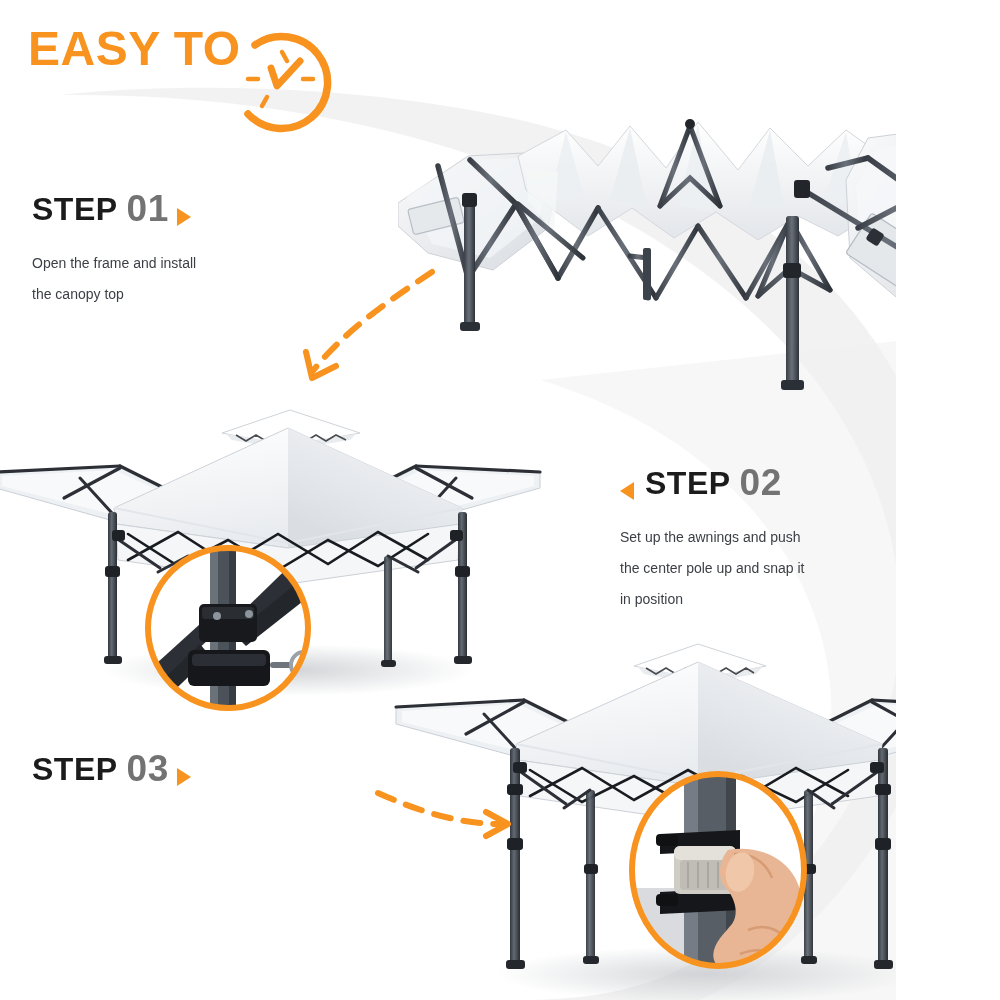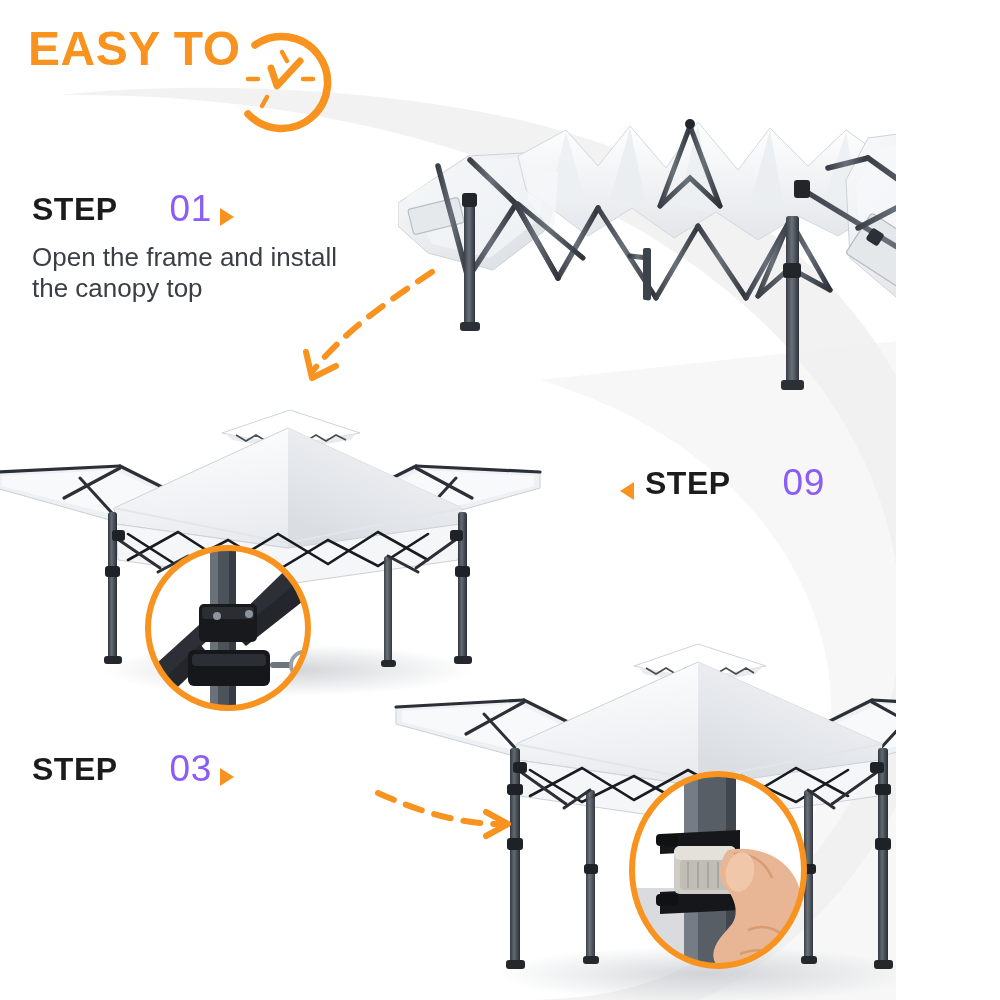--- a/index.html
+++ b/index.html
@@ -39,7 +39,7 @@
     white-space: nowrap;
   }
   .step-word { color: #1c1c1c; letter-spacing: 0.5px; }
-  .step-num  { color: #8b5cf6; font-size: 37px; letter-spacing:0.5px; font-weight:400;margin-left:43px;}
+  .step-num  { color: #737373; font-size: 37px; letter-spacing:0.5px; font-weight:700;}
   .tri-right {
     width:0;height:0;border-left:14px solid #F7931E;
     border-top:9px solid transparent;border-bottom:9px solid transparent;

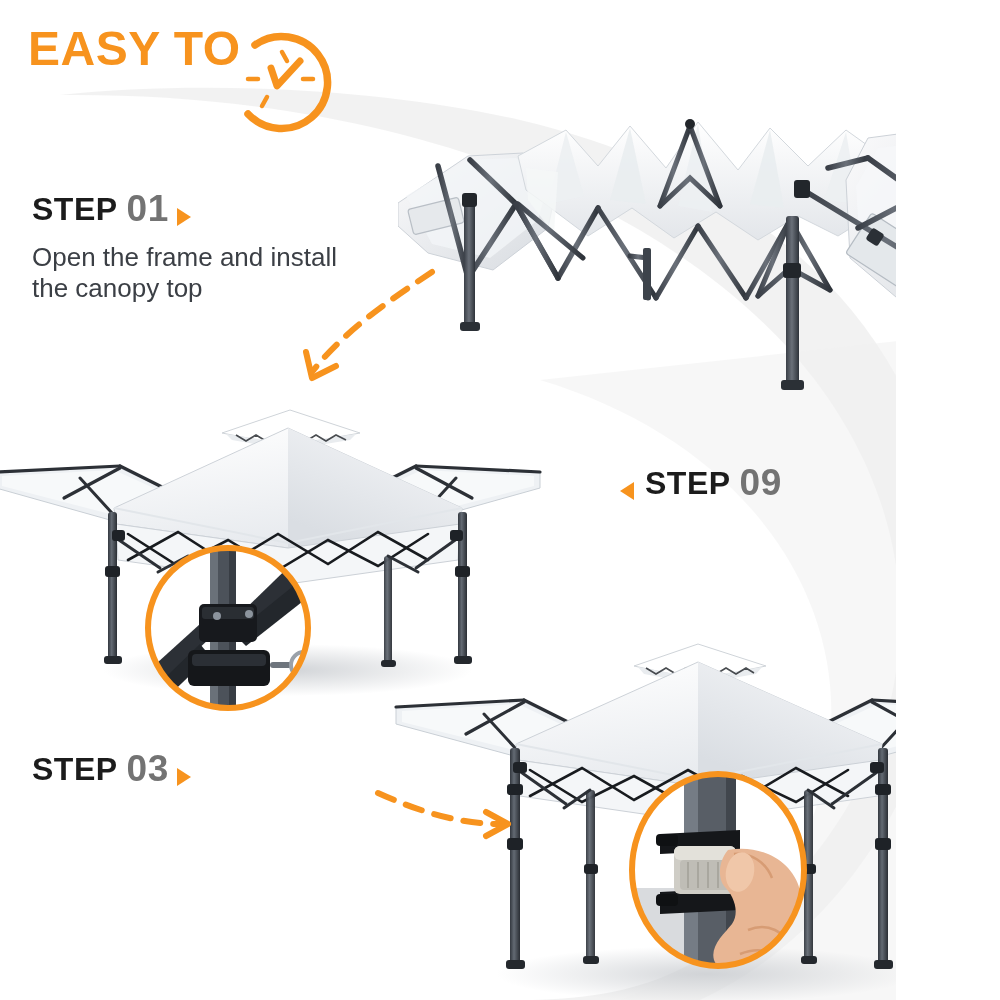--- a/index.html
+++ b/index.html
@@ -51,8 +51,8 @@
     margin-right:2px;
   }
   .step-desc {
-    margin-top: 16px;
-    font-size: 26px; line-height: 31px;
+    margin-top: 22px;
+    font-size: 14px; line-height: 31px;
     color: #3b3f45; font-weight: 400;
     white-space: pre-line;
   }

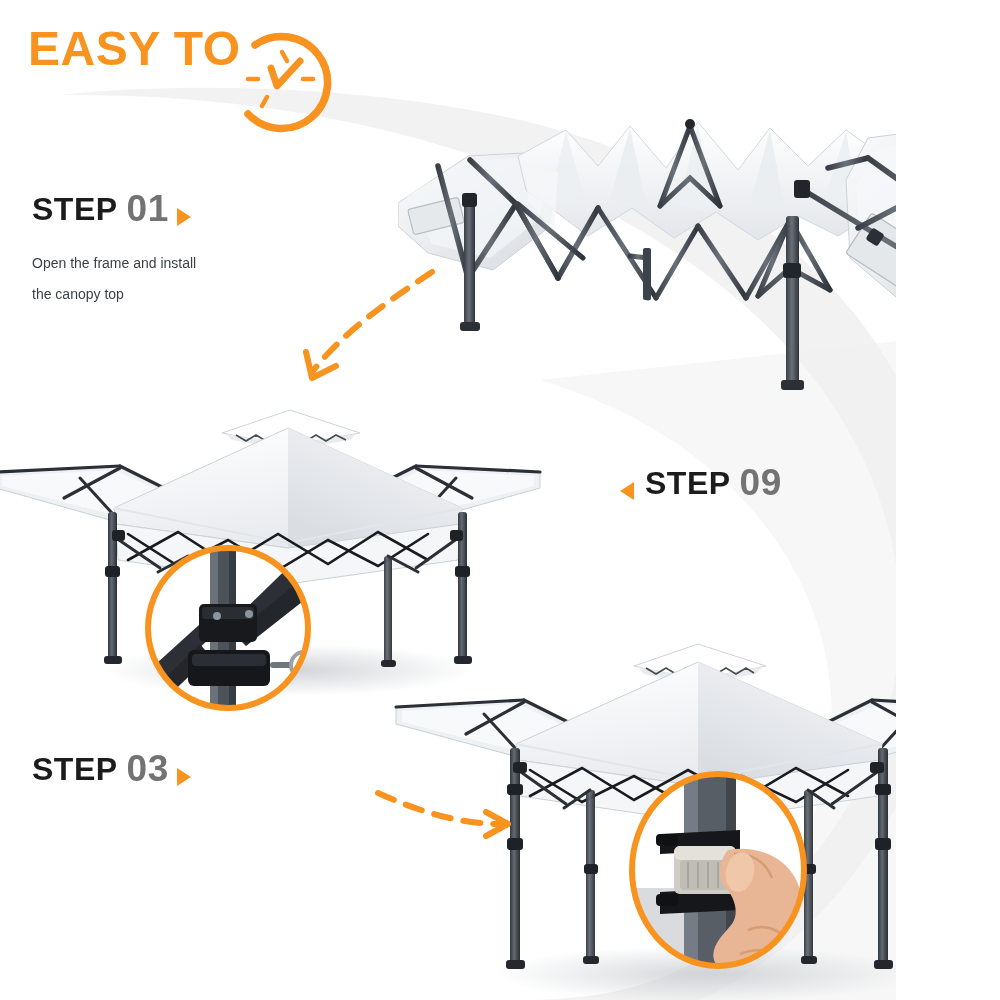--- a/index.html
+++ b/index.html
@@ -461,7 +461,7 @@
     <div class="step-head">
       <span class="tri-left"></span>
       <span class="step-word">STEP</span>
-      <span class="step-num">09</span>
+      <span class="step-num">02</span>
     </div>
   </div>
 

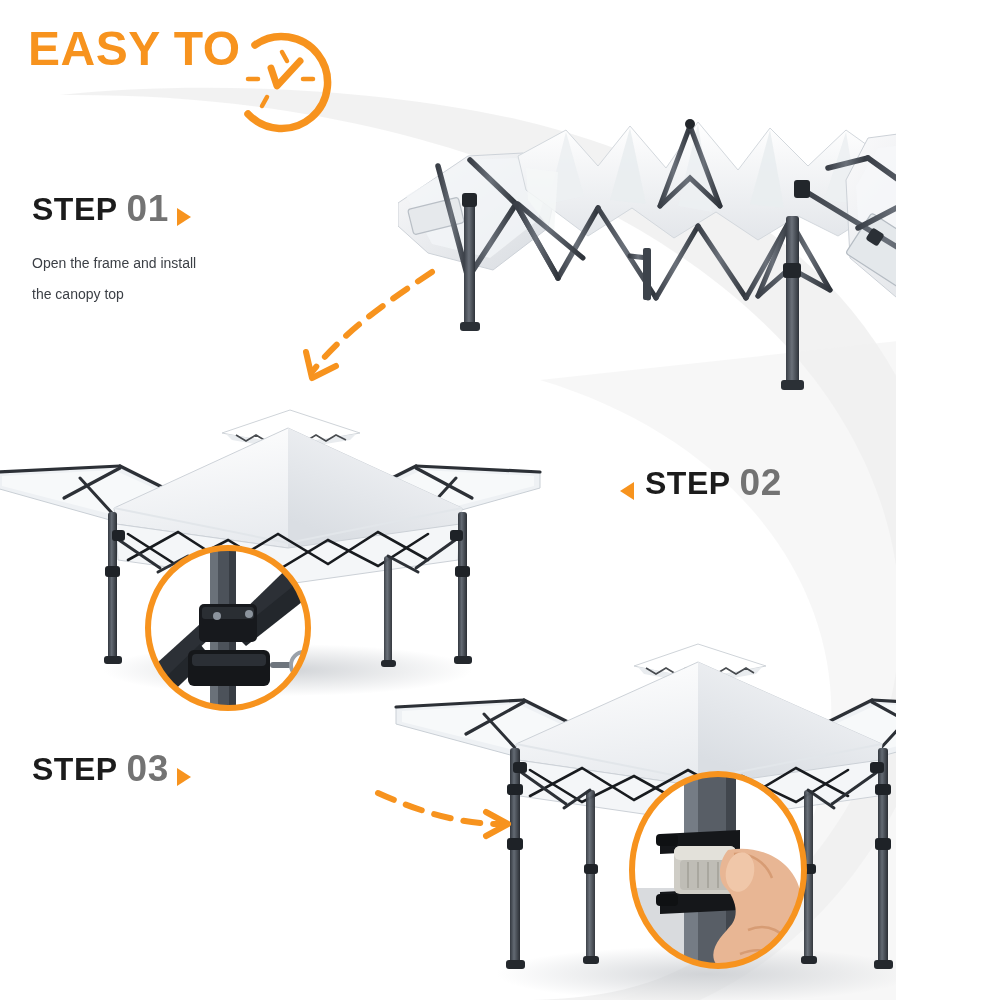--- a/index.html
+++ b/index.html
@@ -463,6 +463,9 @@
       <span class="step-word">STEP</span>
       <span class="step-num">02</span>
     </div>
+    <div class="step-desc">Set up the awnings and push
+the center pole up and snap it
+in position</div>
   </div>
 
   <div class="step" id="step03">

